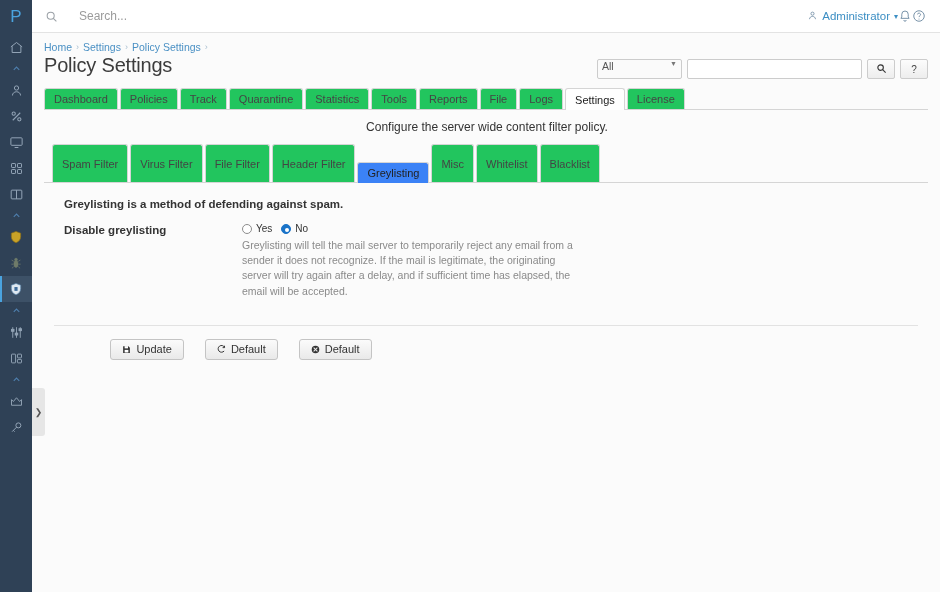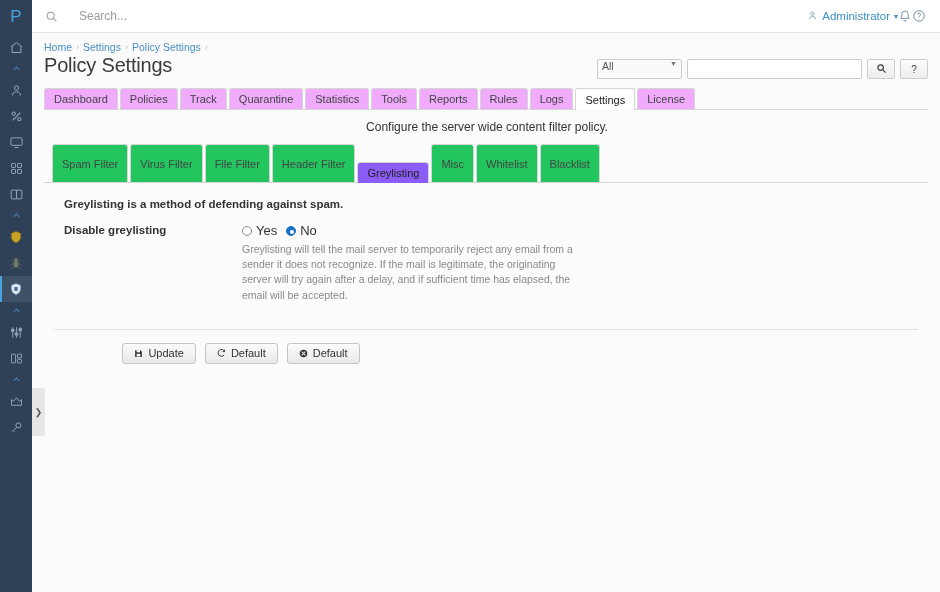--- a/index.html
+++ b/index.html
@@ -138,7 +138,7 @@
     margin-right: 2px;
     display: flex; align-items: center;
     font-size: 11px; color: #444;
-    background: #f0abfc;
+    background: #22c55e;
     border: 1px solid #d5d5d5;
     border-bottom: none;
     border-radius: 3px 3px 0 0;

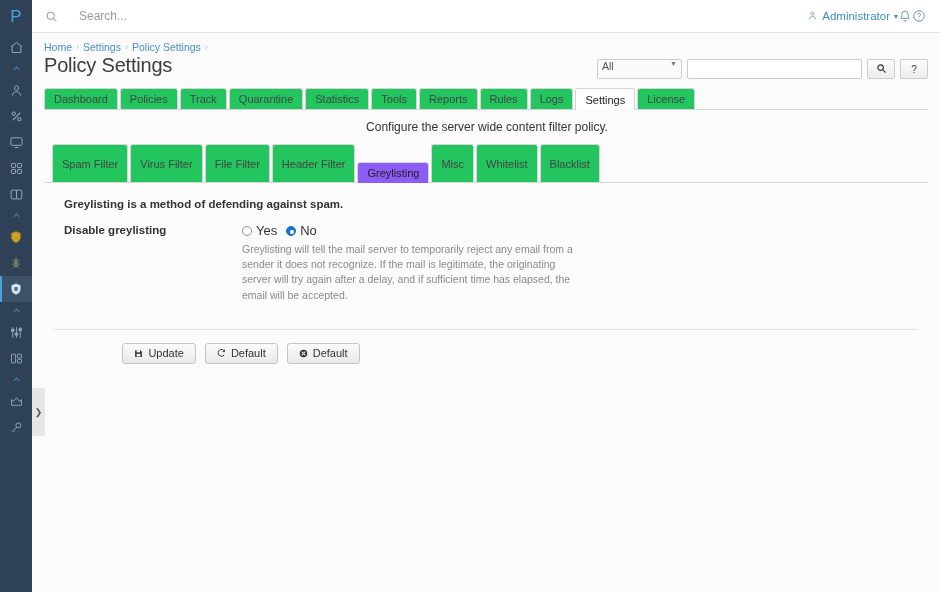--- a/index.html
+++ b/index.html
@@ -460,7 +460,7 @@
         <div class="tab">Statistics</div>
         <div class="tab">Tools</div>
         <div class="tab">Reports</div>
-        <div class="tab">Rules</div>
+        <div class="tab">File</div>
         <div class="tab">Logs</div>
         <div class="tab active">Settings</div>
         <div class="tab">License</div>

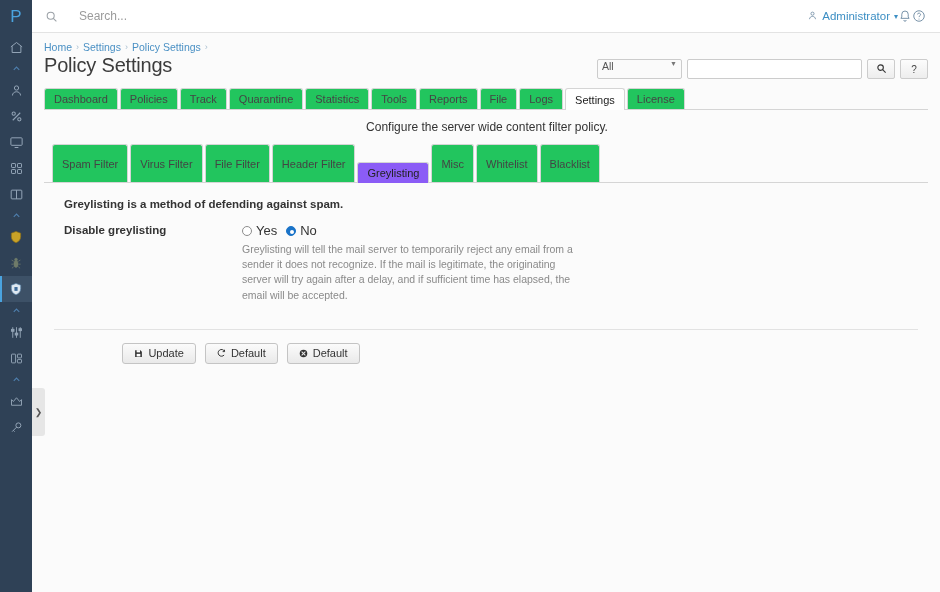--- a/index.html
+++ b/index.html
@@ -176,7 +176,7 @@
     border-radius: 3px 3px 0 0;
   }
   .subtab.active {
-    background: #8b5cf6; color: #222;
+    background: #3b82f6; color: #222;
     margin-bottom: -1px; height: 21px;
   }
 

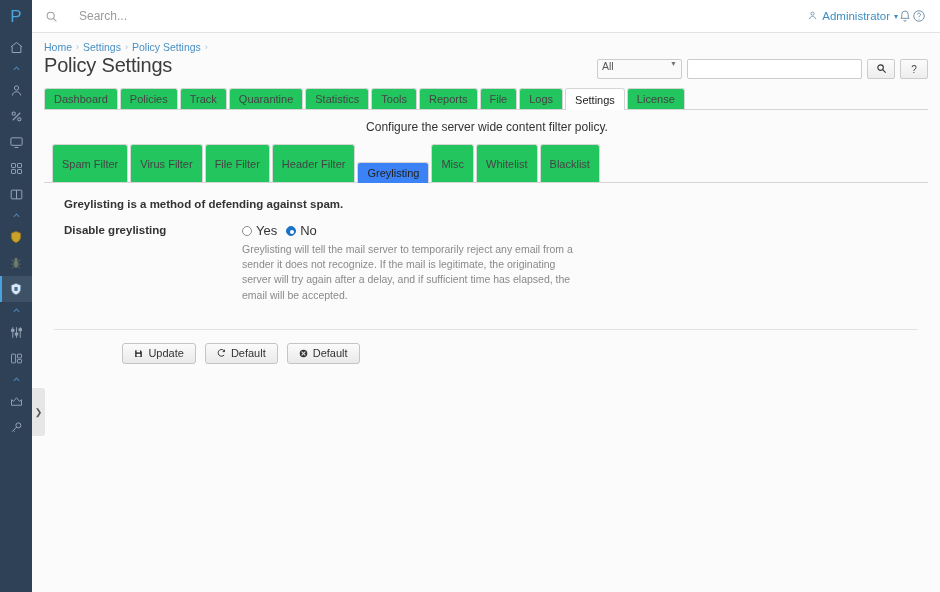--- a/index.html
+++ b/index.html
@@ -194,7 +194,7 @@
   }
   .field-ctrl { flex: 1; }
   .radio-group { display: flex; align-items: center; gap: 9px; }
-  .radio-opt { display: flex; align-items: center; gap: 4px; font-size: 13px; color: #333; }
+  .radio-opt { display: flex; align-items: center; gap: 4px; font-size: 10px; color: #333; }
   .radio-dot {
     width: 10px; height: 10px; border-radius: 50%;
     border: 1px solid #8d8d8d; background: #fff;

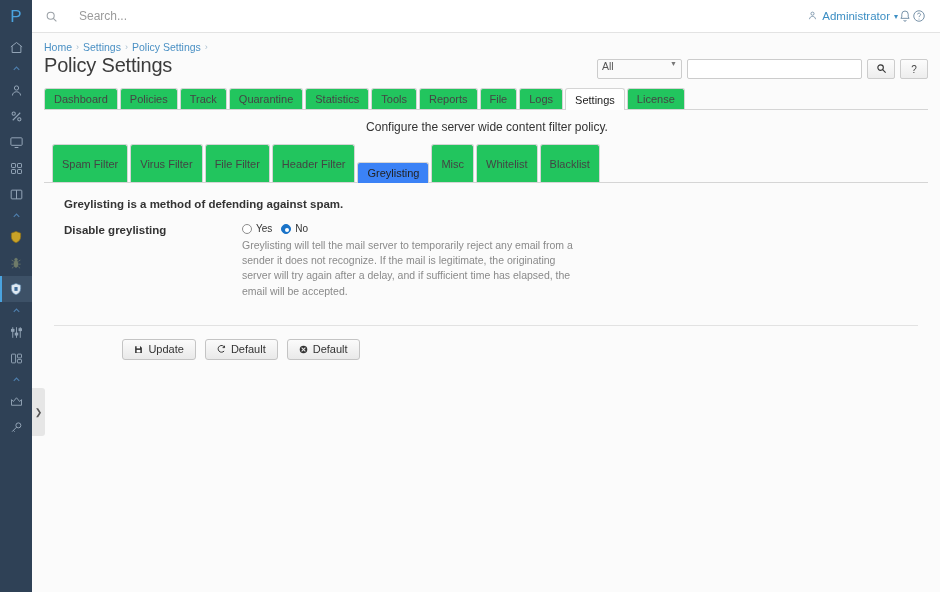--- a/index.html
+++ b/index.html
@@ -212,7 +212,7 @@
 
   .hr { height: 1px; background: #e2e2e2; margin: 26px 10px 0 10px; }
 
-  .btn-row { display: flex; justify-content: center; gap: 9px; margin-top: 13px; padding-right: 490px; }
+  .btn-row { display: flex; justify-content: center; gap: 21px; margin-top: 13px; padding-right: 490px; }
   .btn {
     height: 21px; min-width: 68px;
     padding: 0 11px;

